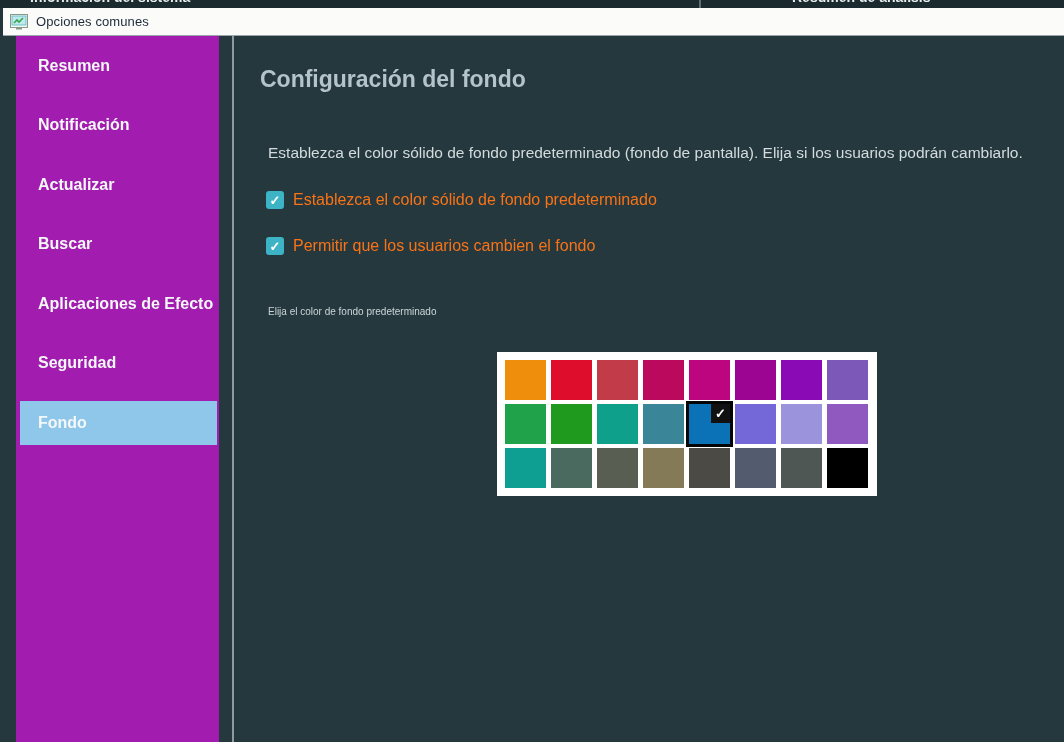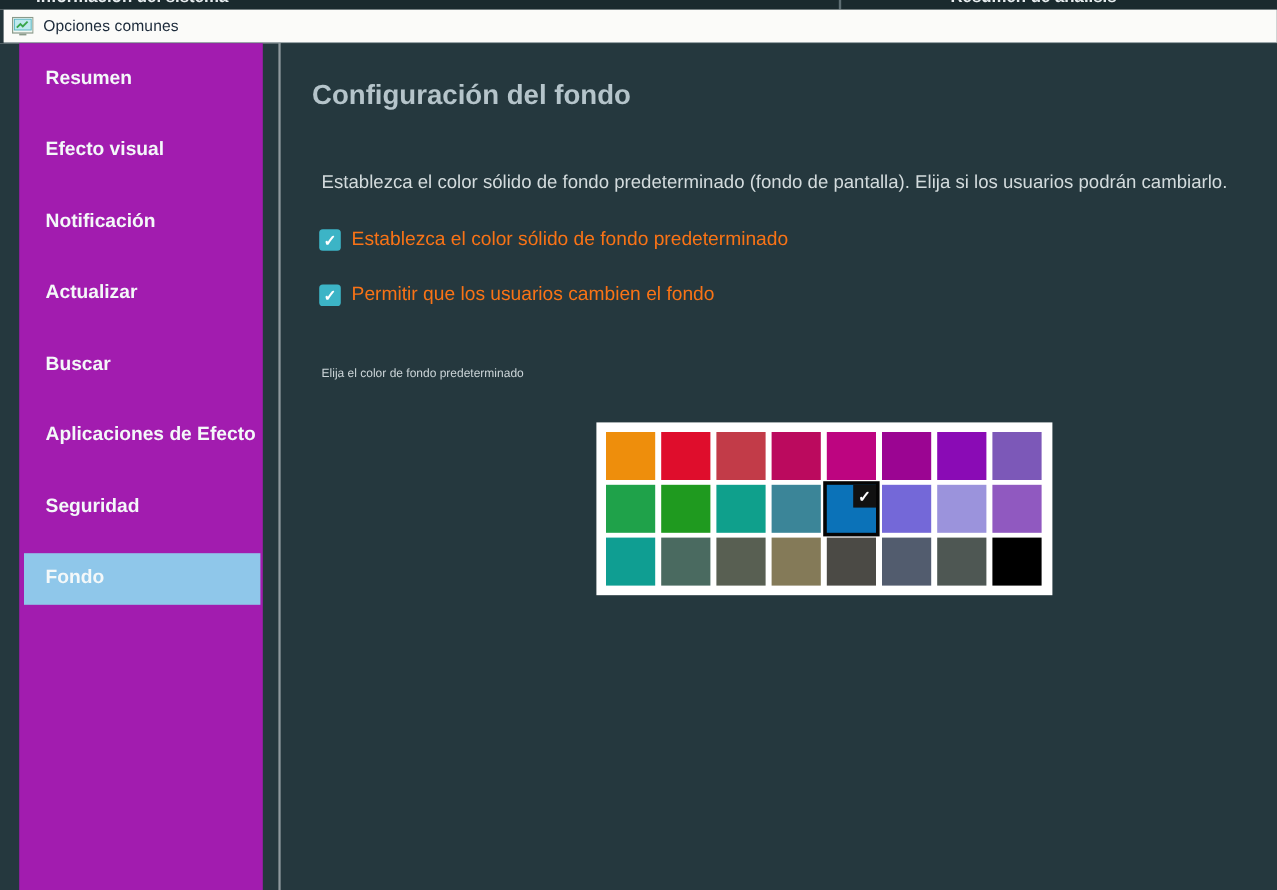--- a/index.html
+++ b/index.html
@@ -154,9 +154,6 @@
 <nav class="sidebar" id="sidebar">
     <div class="sidebar-item">
       <span>Resumen</span>
-    </div>
-    <div class="sidebar-item">
-      <span>Efecto visual</span>
     </div>
     <div class="sidebar-item">
       <span>Notificación</span>

